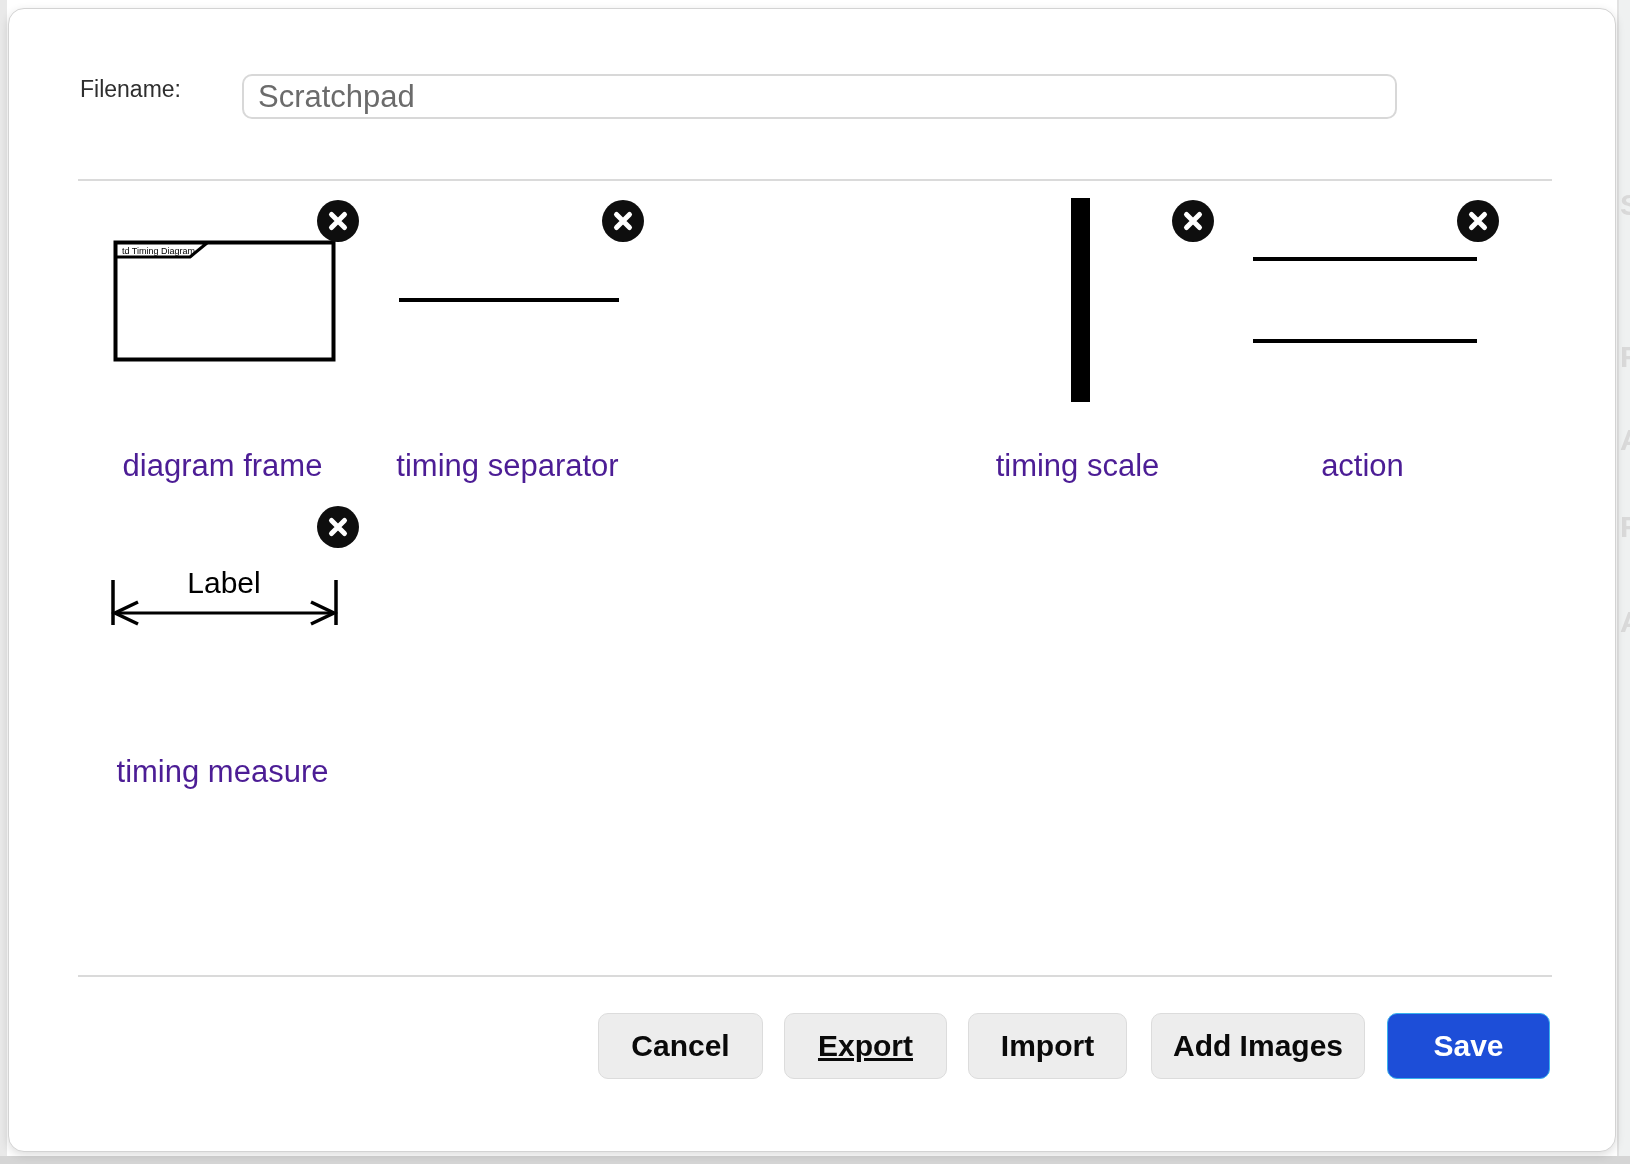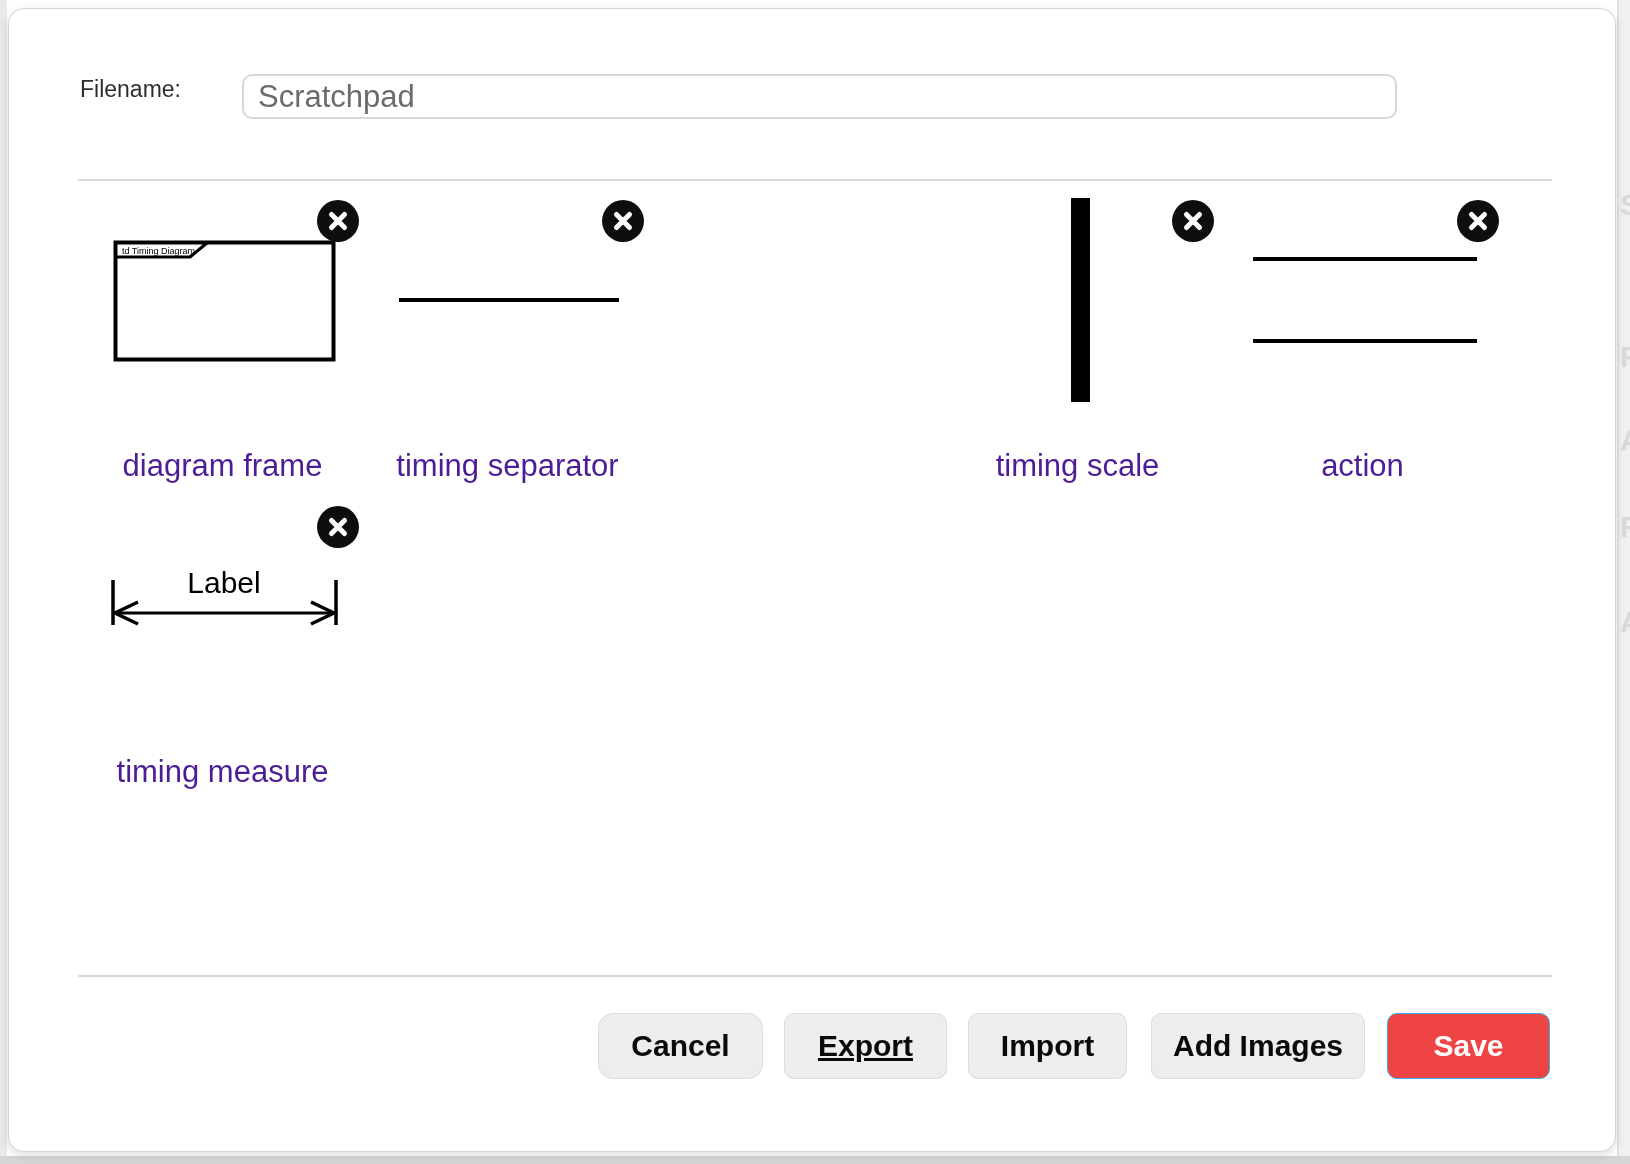--- a/index.html
+++ b/index.html
@@ -44,7 +44,7 @@
          border:1px solid #dcdcdc; background:#ededed; color:#0a0a0a;
          font-family:"Liberation Sans", sans-serif; font-size:30px; font-weight:600;
          text-align:center; cursor:pointer; }
-  .btn-cancel { left:598px;  width:165px;border-radius:15px; }
+  .btn-cancel { left:598px;  width:165px; }
   .btn-export { left:784px;  width:163px;text-decoration:underline; }
   .btn-import { left:968px;  width:159px; }
   .btn-add    { left:1151px; width:214px; }

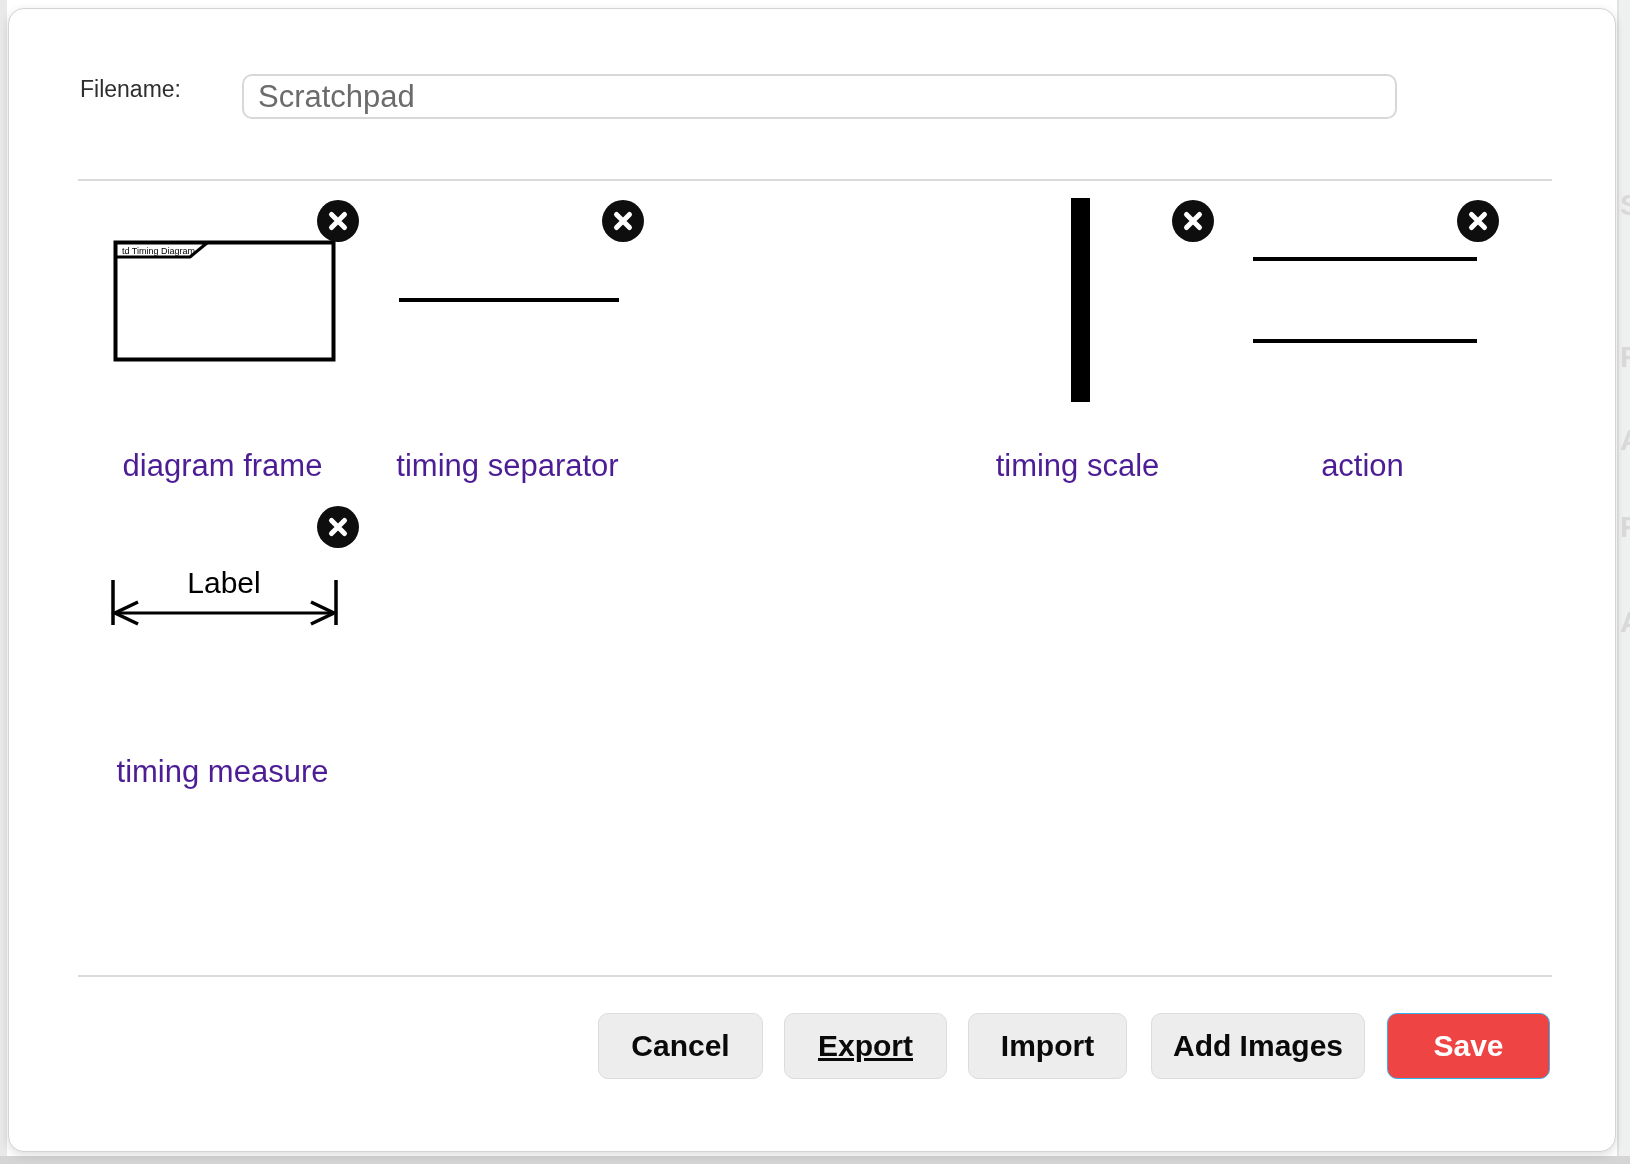--- a/index.html
+++ b/index.html
@@ -48,7 +48,7 @@
   .btn-export { left:784px;  width:163px;text-decoration:underline; }
   .btn-import { left:968px;  width:159px; }
   .btn-add    { left:1151px; width:214px; }
-  .btn-save   { left:1387px; width:163px; background:#ef4444; border-color:#38b2ee; color:#ffffff; }
+  .btn-save   { left:1387px; width:163px; background:#1d4ed8; border-color:#38b2ee; color:#ffffff; }
 </style>
 </head>
 <body>

